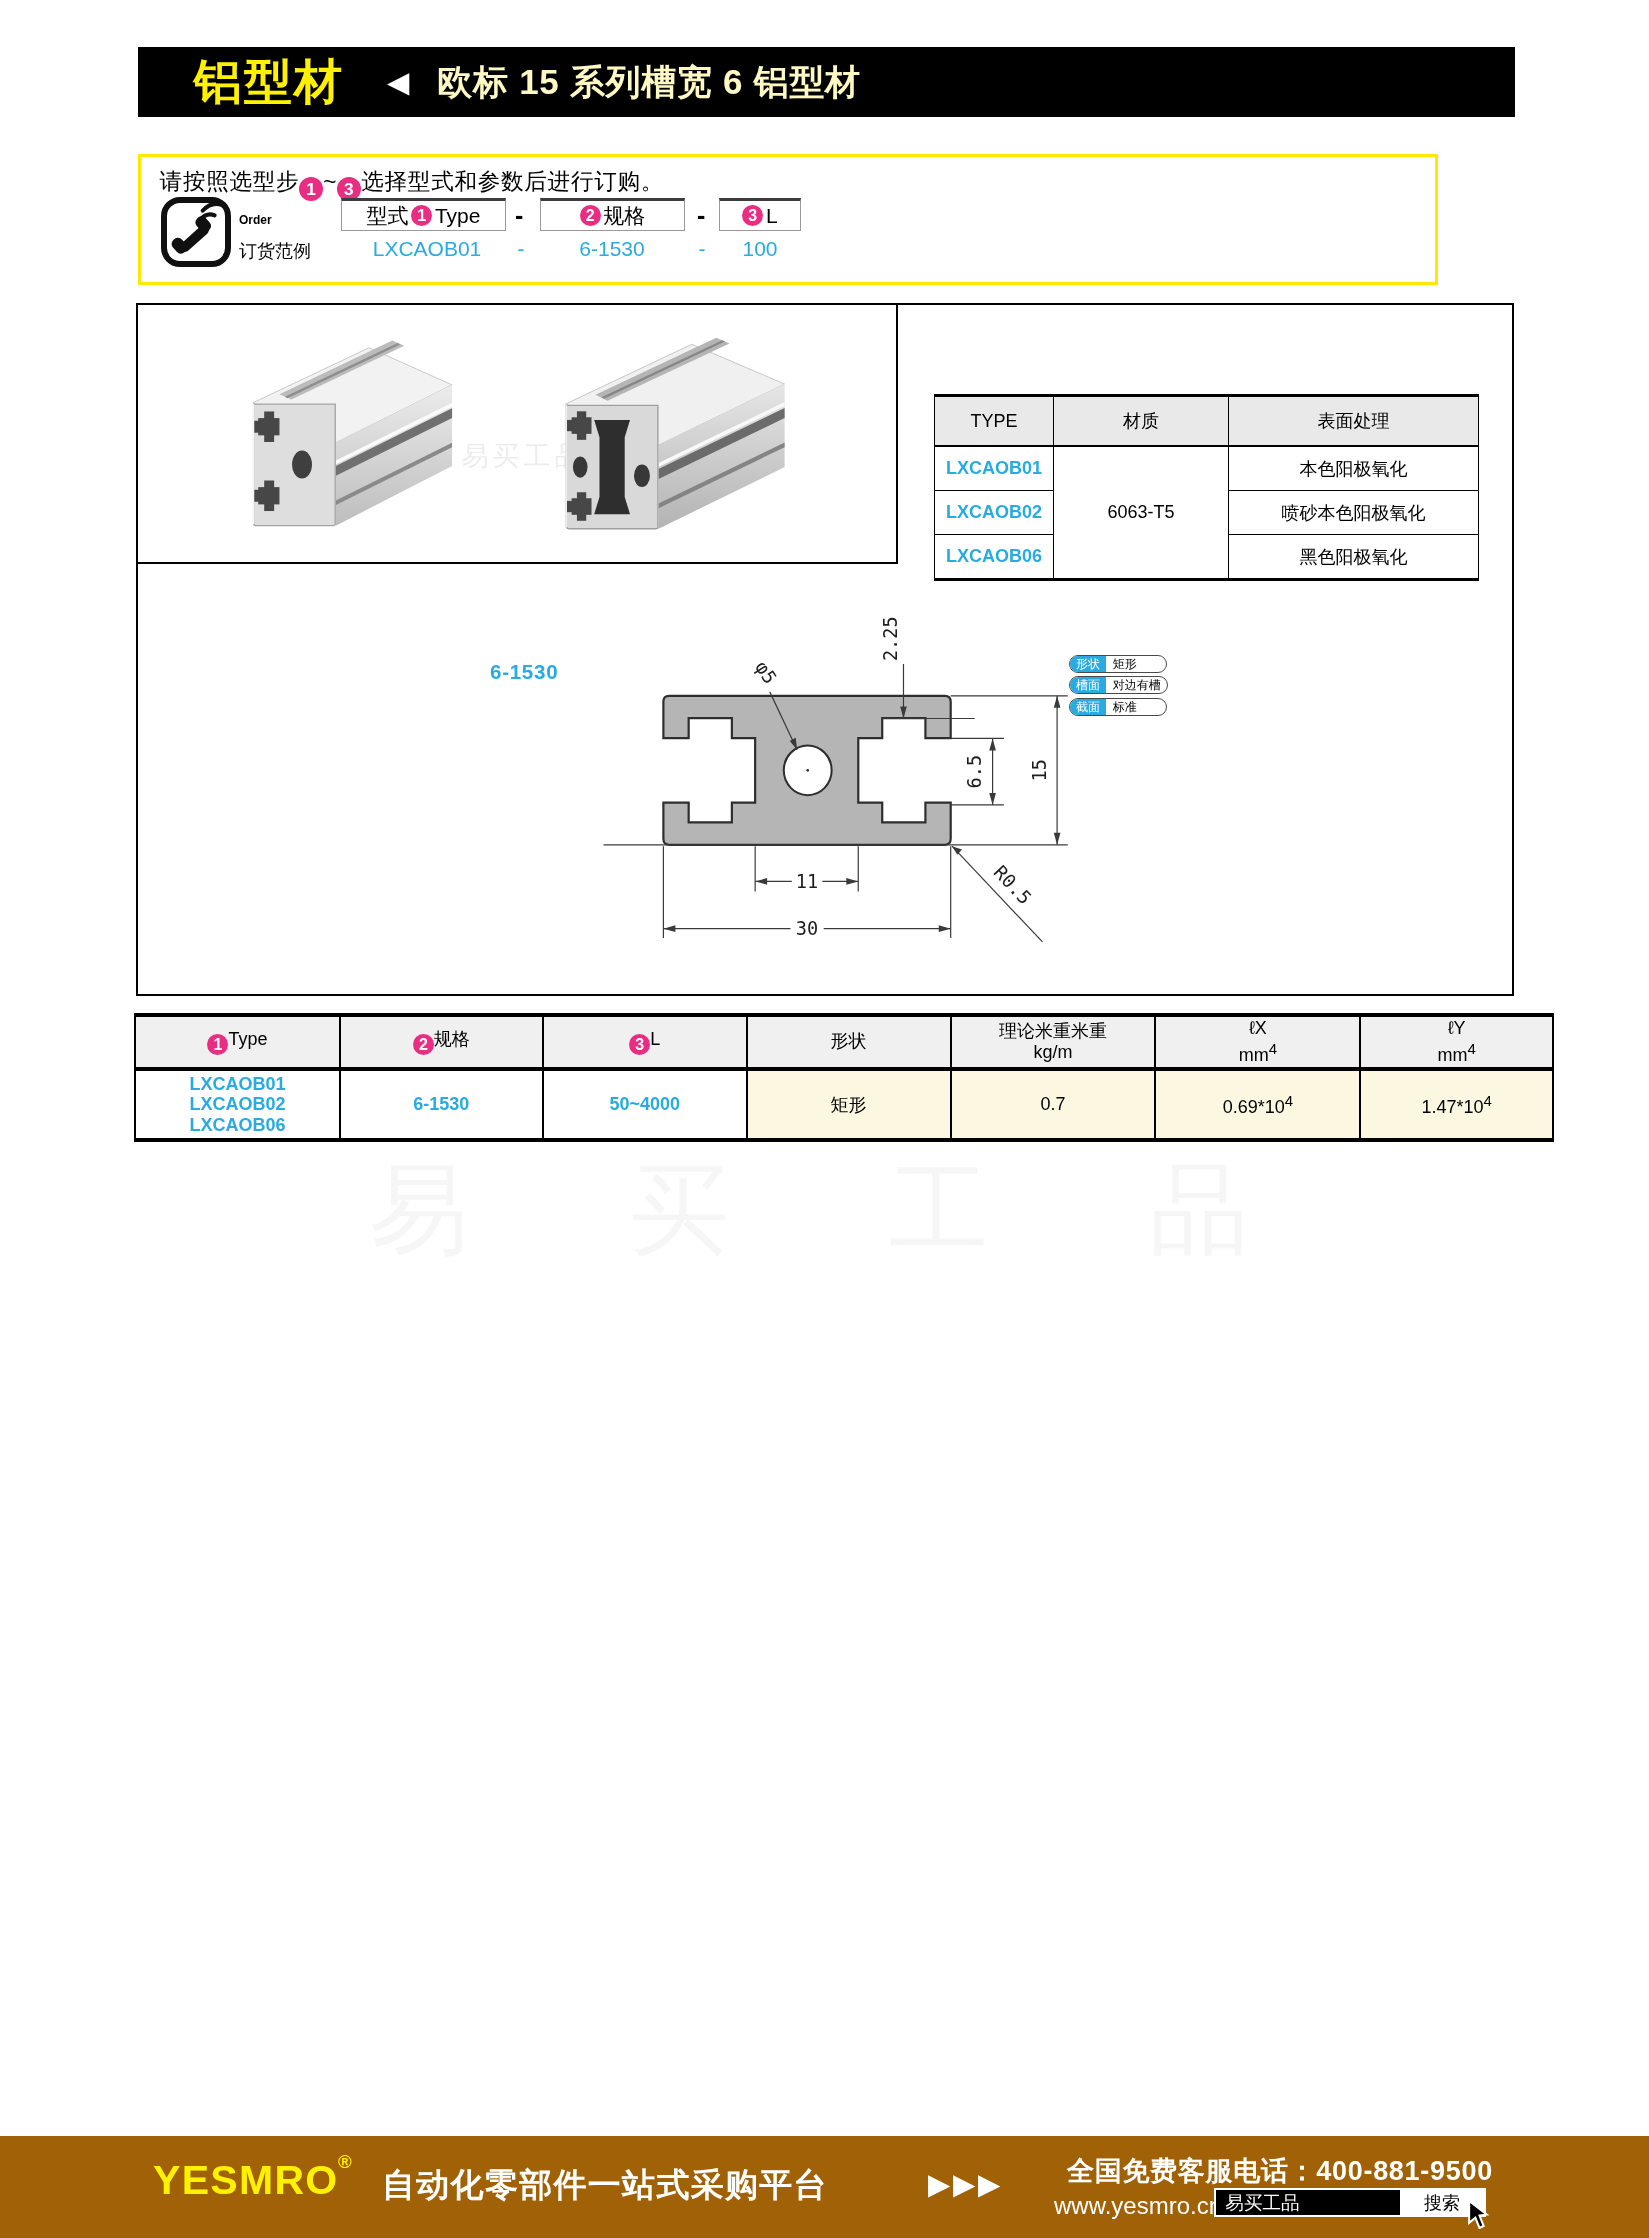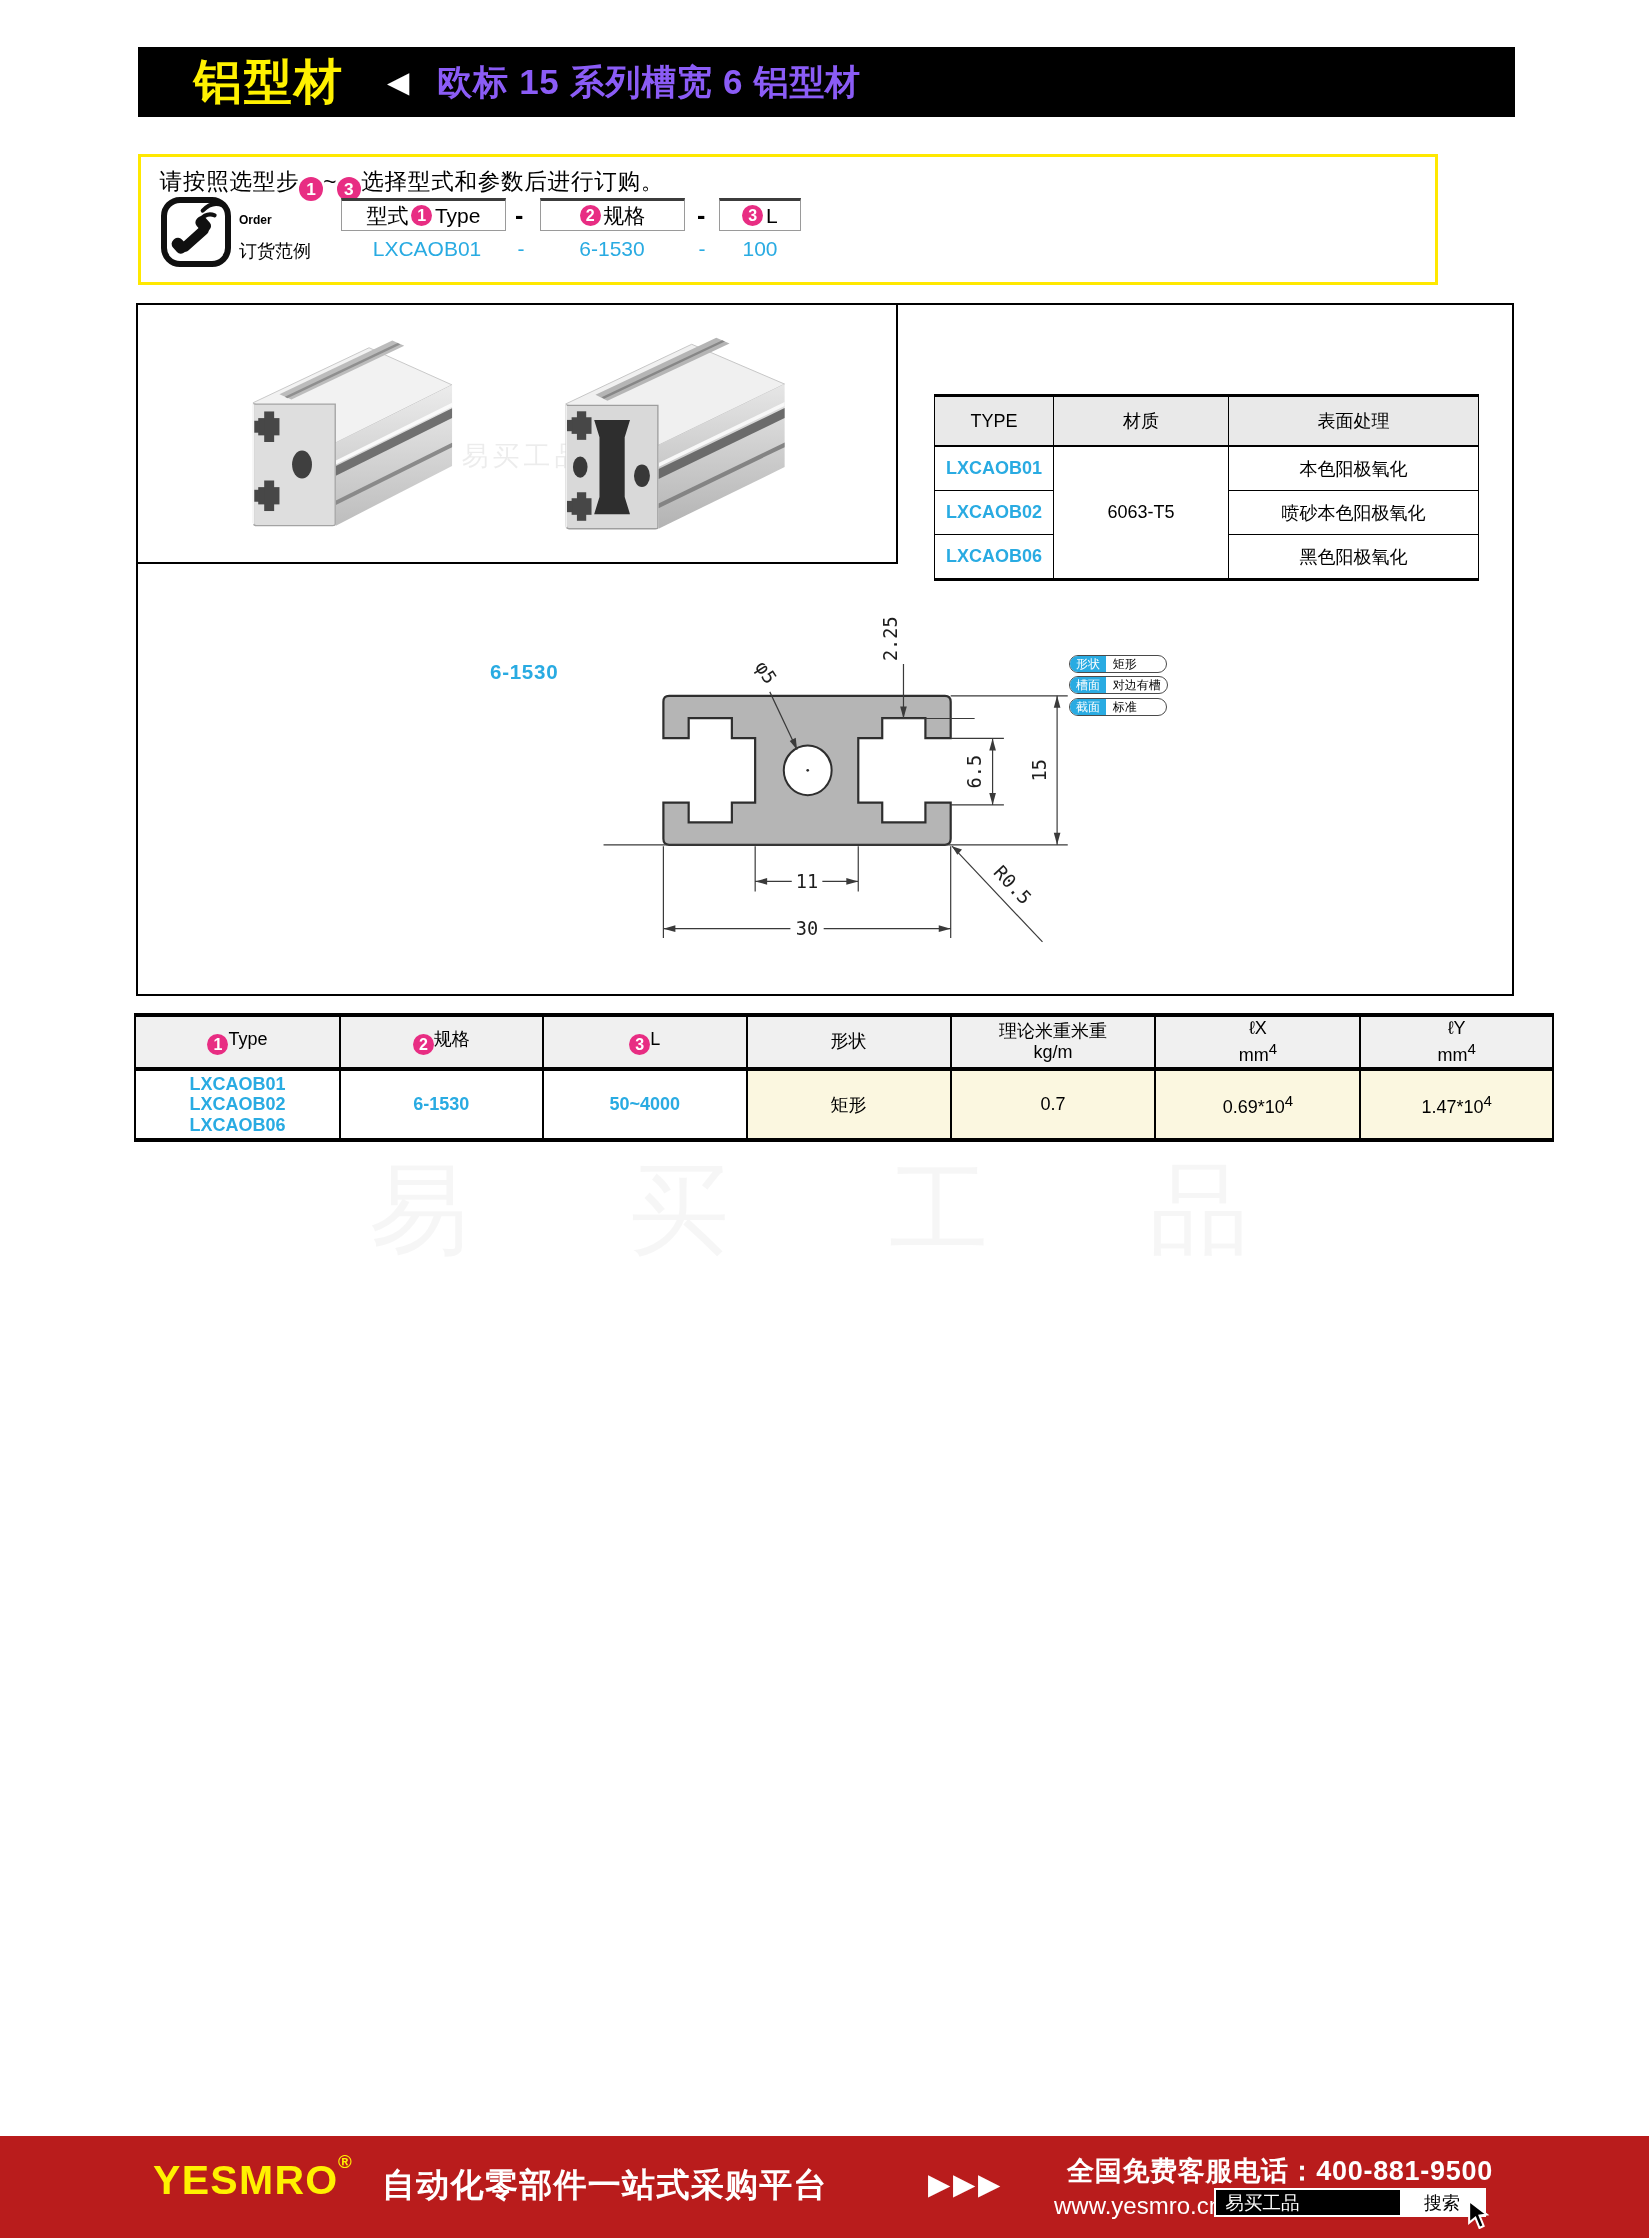--- a/index.html
+++ b/index.html
@@ -11,7 +11,7 @@
   .hdr{left:138px;top:47px;width:1377px;height:70px;background:#000;display:flex;align-items:center;}
   .hdr-cat{color:#FFF100;font-size:48px;font-weight:bold;margin-left:56px;letter-spacing:2px;}
   .hdr-arrow{color:#fff;font-size:29px;margin-left:43px;line-height:1;}
-  .hdr-title{color:#8b5cf6;font-size:35px;font-weight:bold;margin-left:28px;letter-spacing:0.7px;}
+  .hdr-title{color:#fef9c3;font-size:35px;font-weight:bold;margin-left:28px;letter-spacing:0.7px;}
 
   
   .order{left:138px;top:154px;width:1300px;height:131px;border:3.3px solid #FFE800;box-sizing:border-box;background:#fff;}

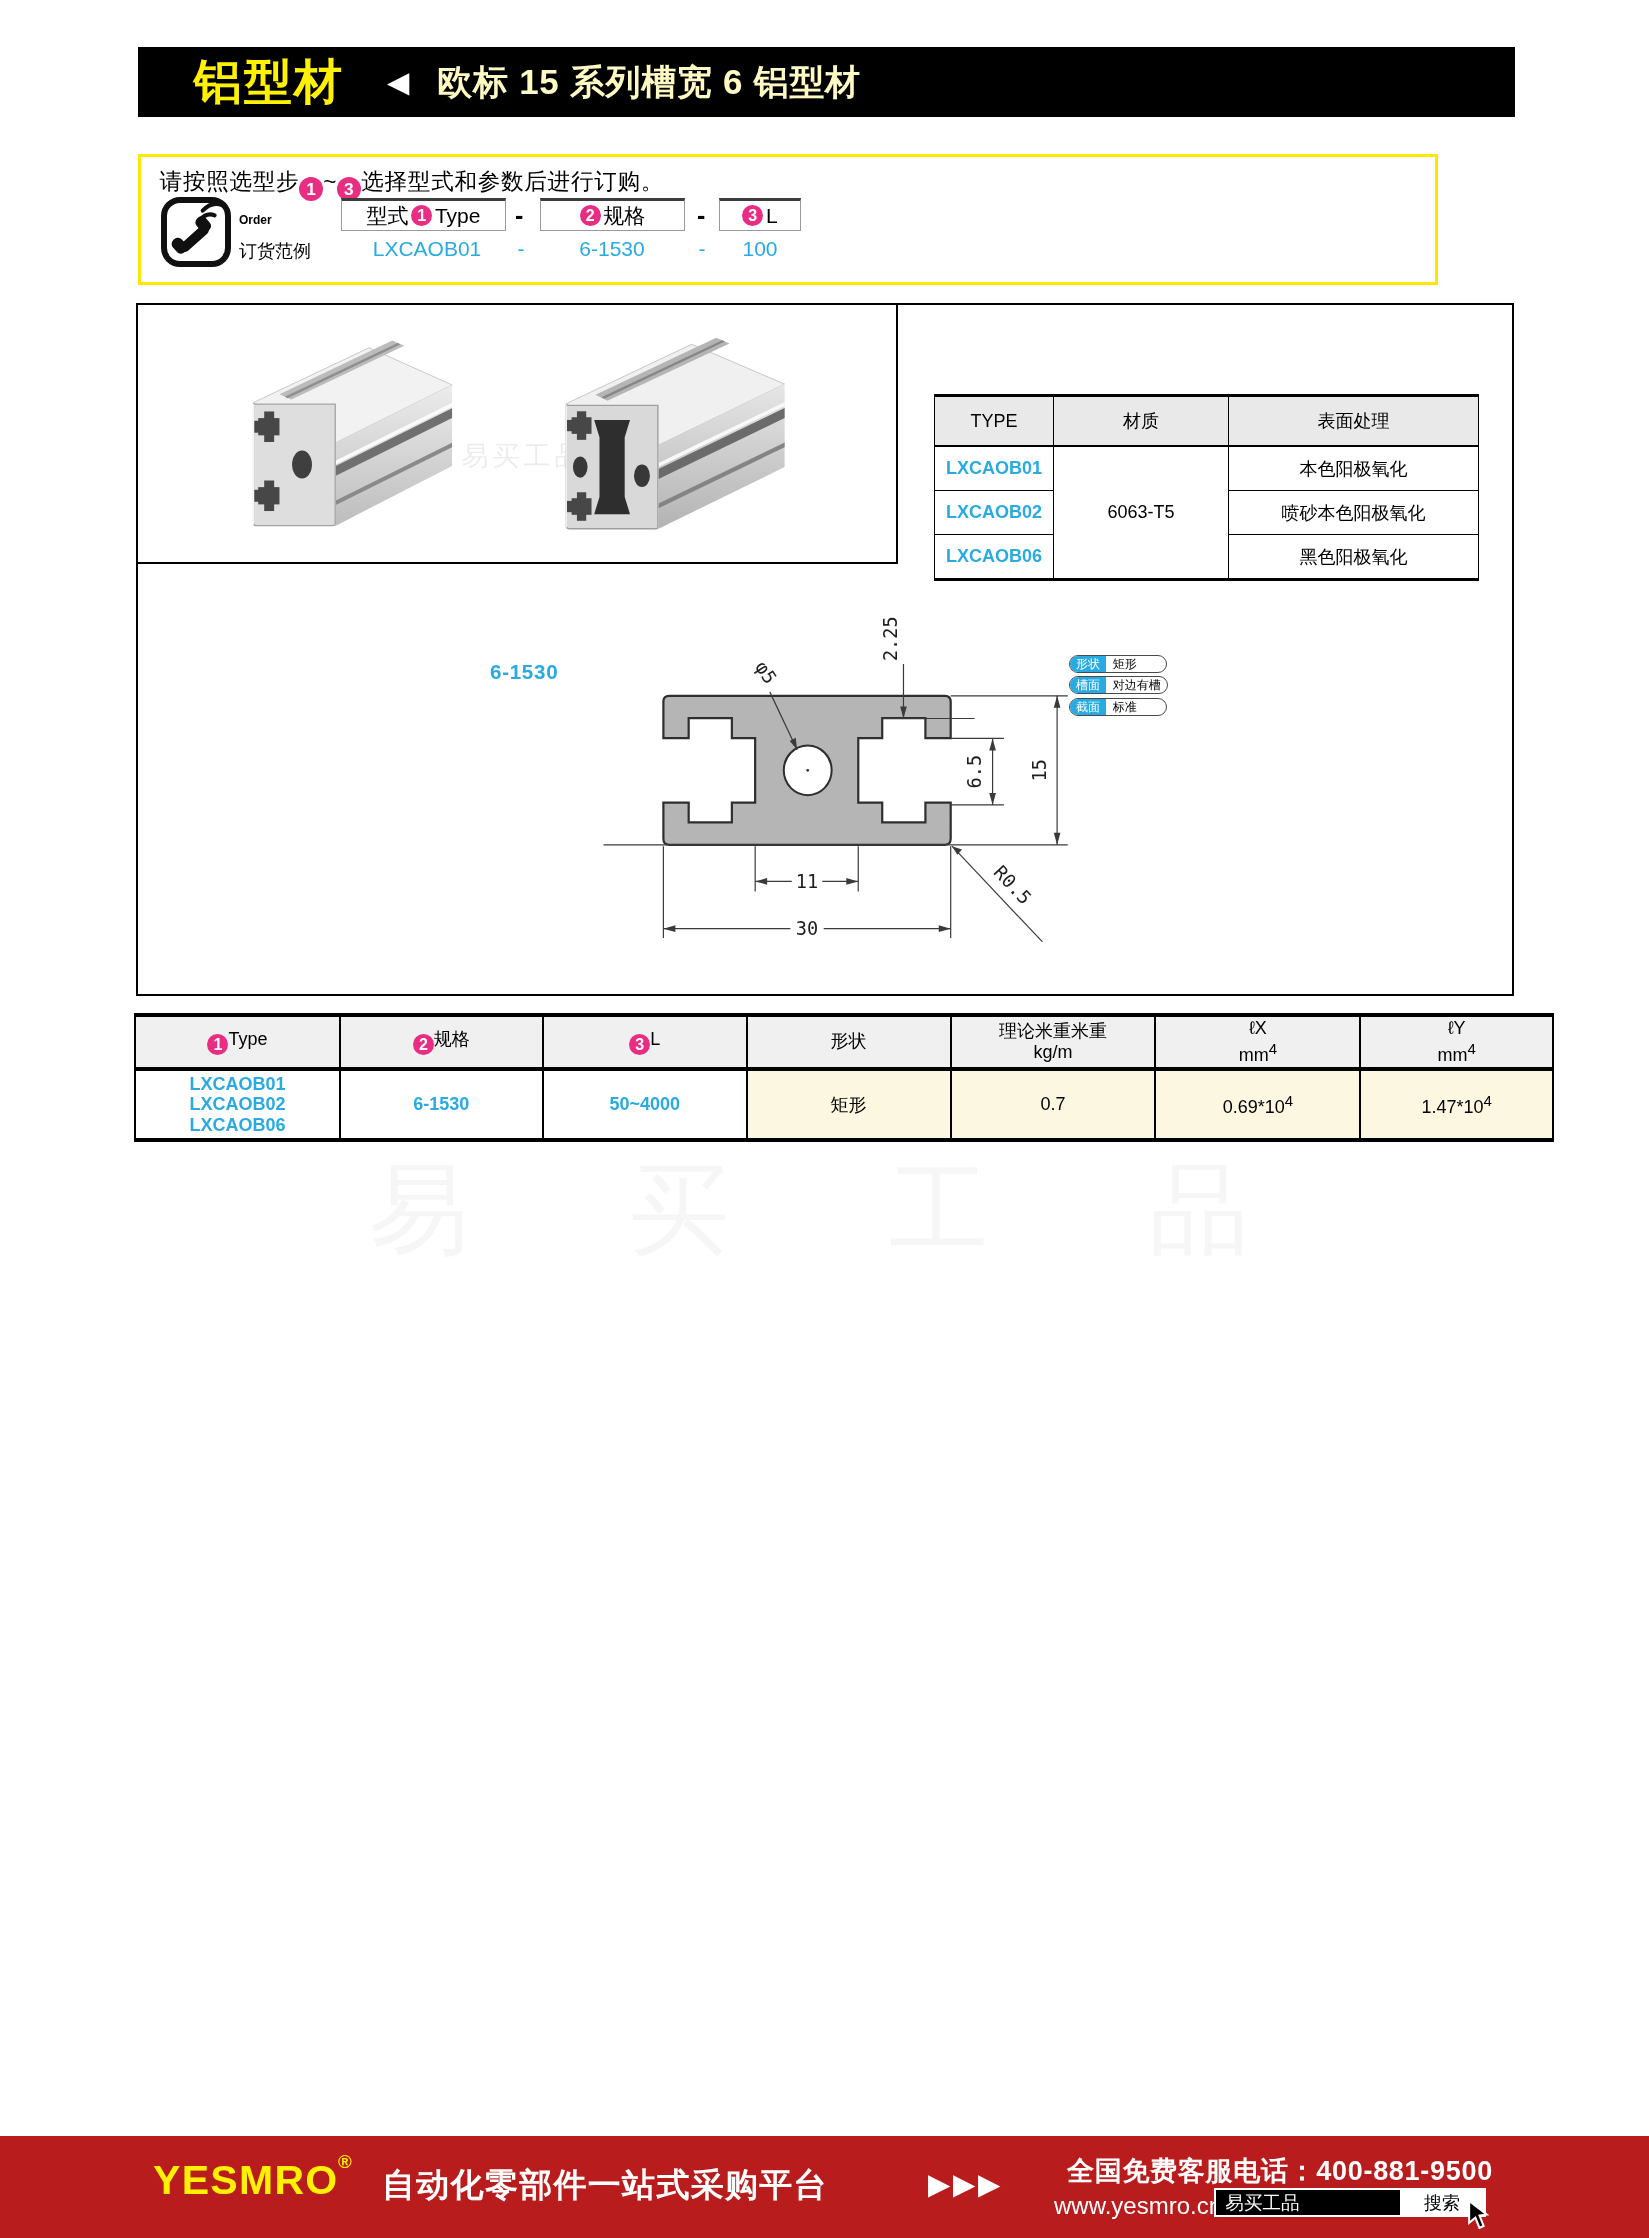--- a/index.html
+++ b/index.html
@@ -64,7 +64,7 @@
   .wm-mid{left:369px;top:1144px;font-size:100px;letter-spacing:160px;color:#000;opacity:0.03;white-space:nowrap;}
 
   
-  .footer{left:0;top:2136px;width:1649px;height:102px;background:#b91c1c;}
+  .footer{left:0;top:2136px;width:1649px;height:102px;background:#a16207;}
   .ft-logo{position:absolute;left:153px;top:21px;color:#FFF100;font-size:41px;font-weight:bold;letter-spacing:1.3px;}
   .ft-reg{position:absolute;left:338px;top:14.6px;color:#FFF100;font-size:18.6px;font-weight:bold;}
   .ft-tag{position:absolute;left:382px;top:27px;color:#fff;font-size:33px;font-weight:bold;letter-spacing:1.3px;}

